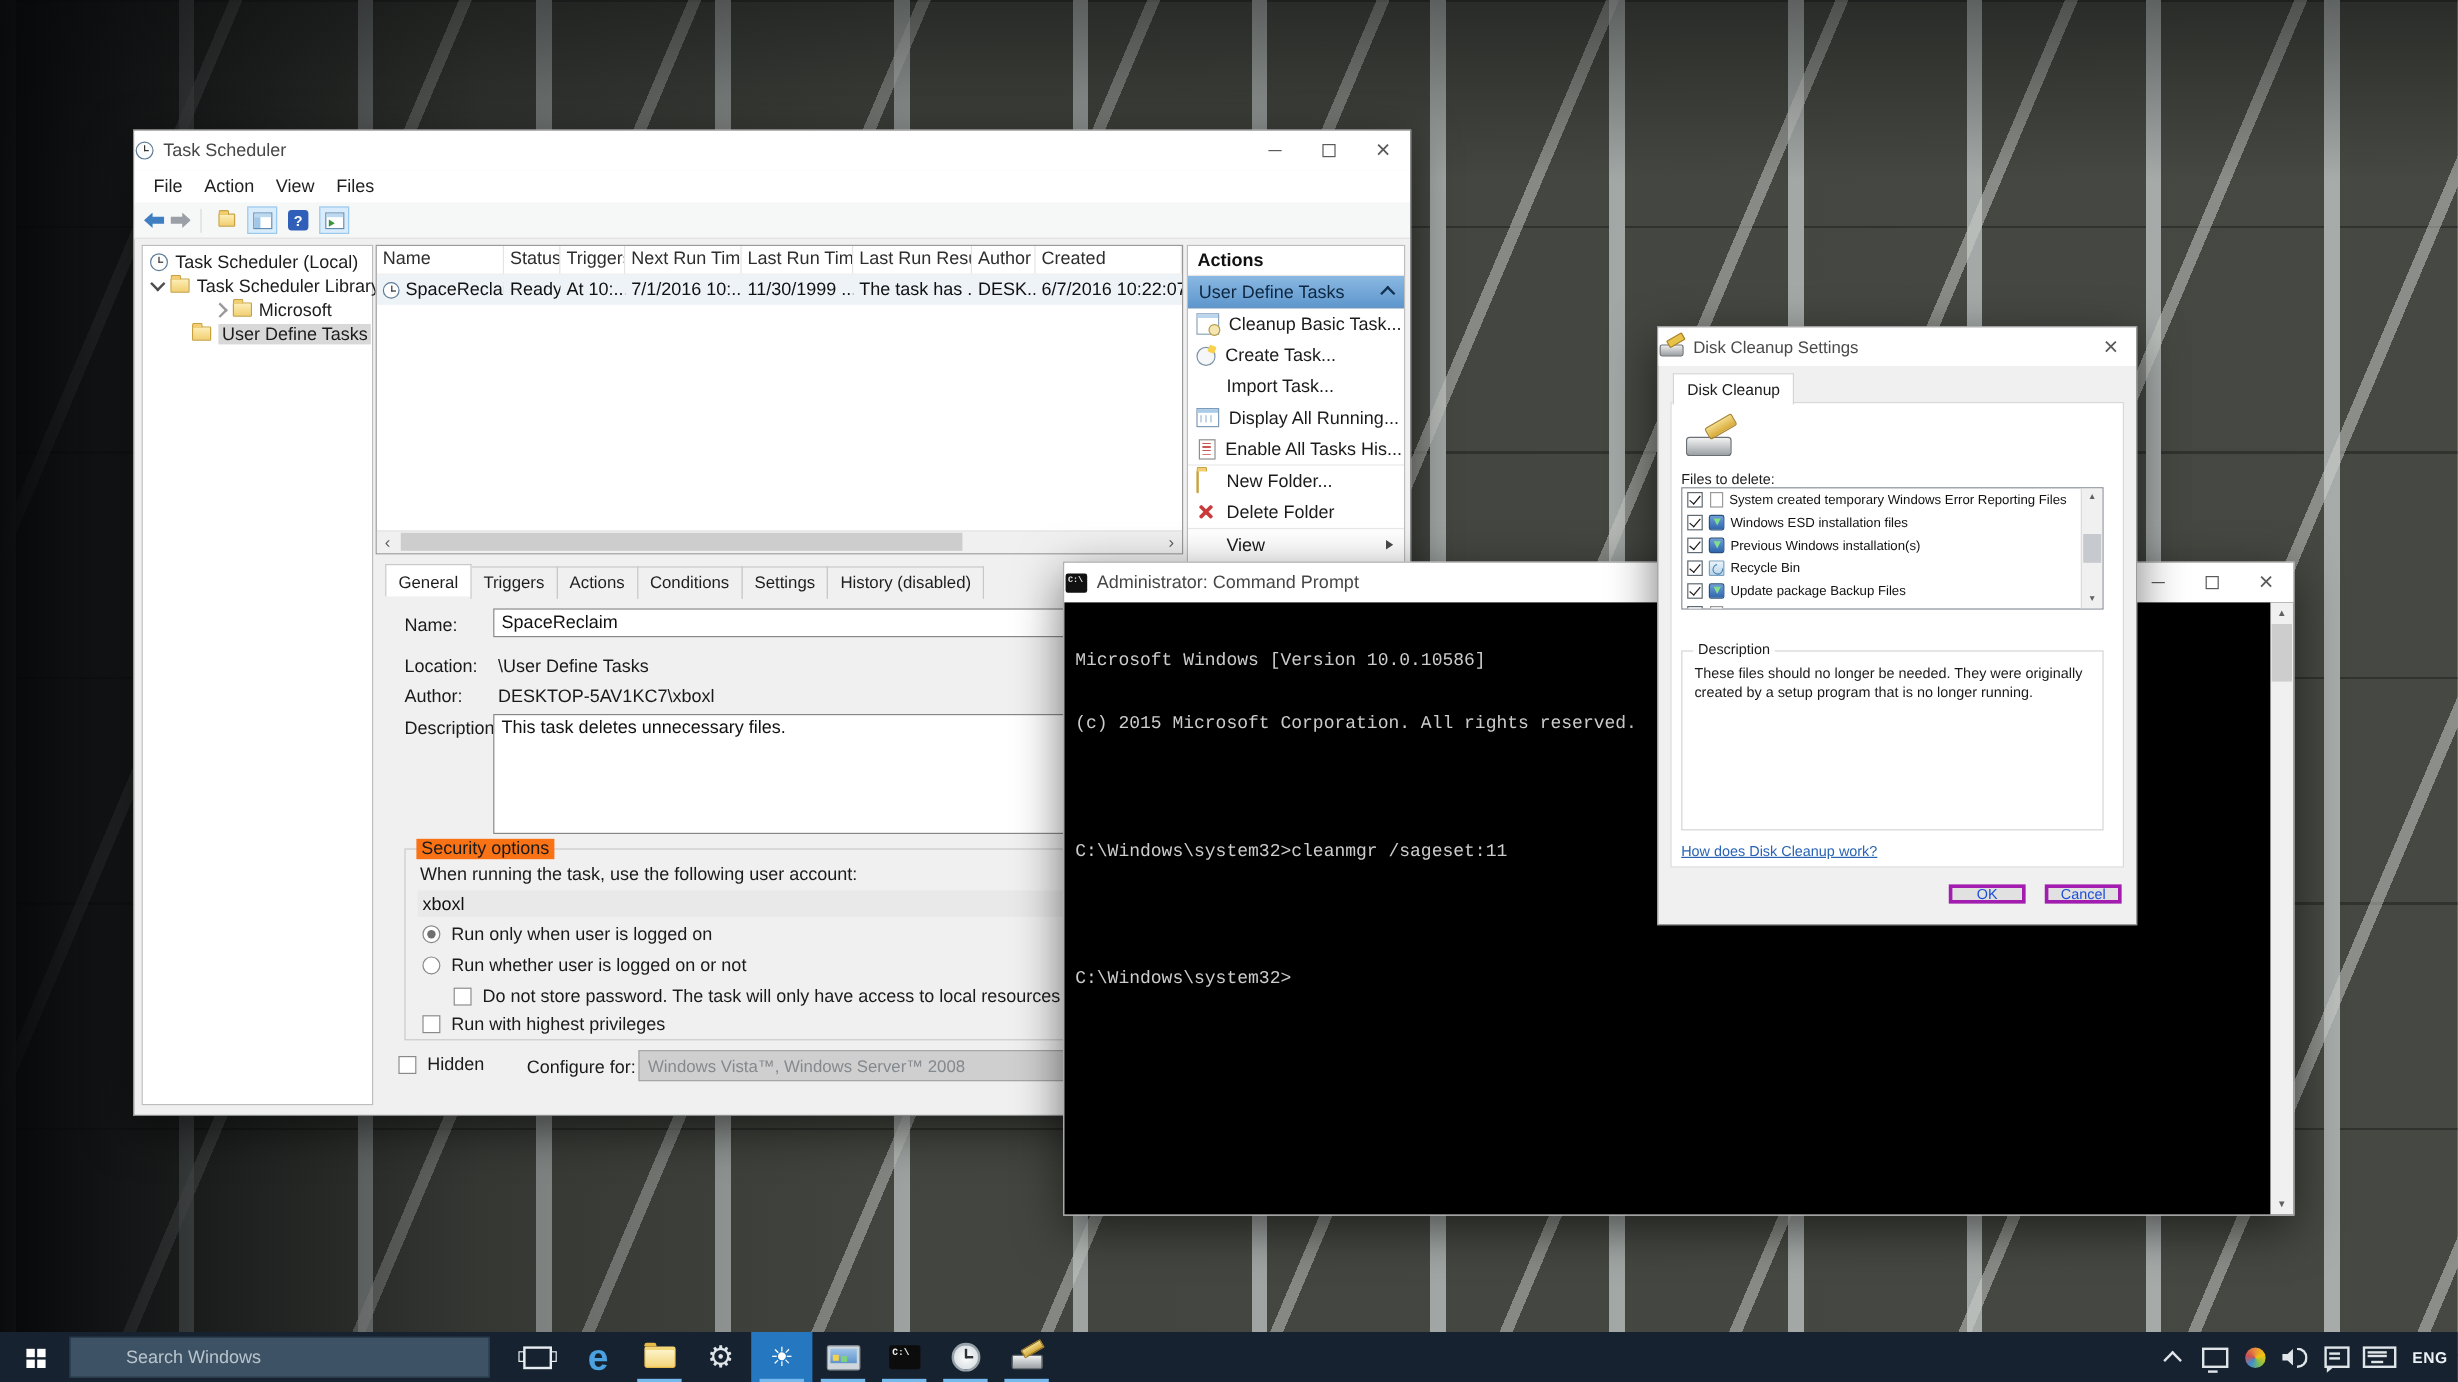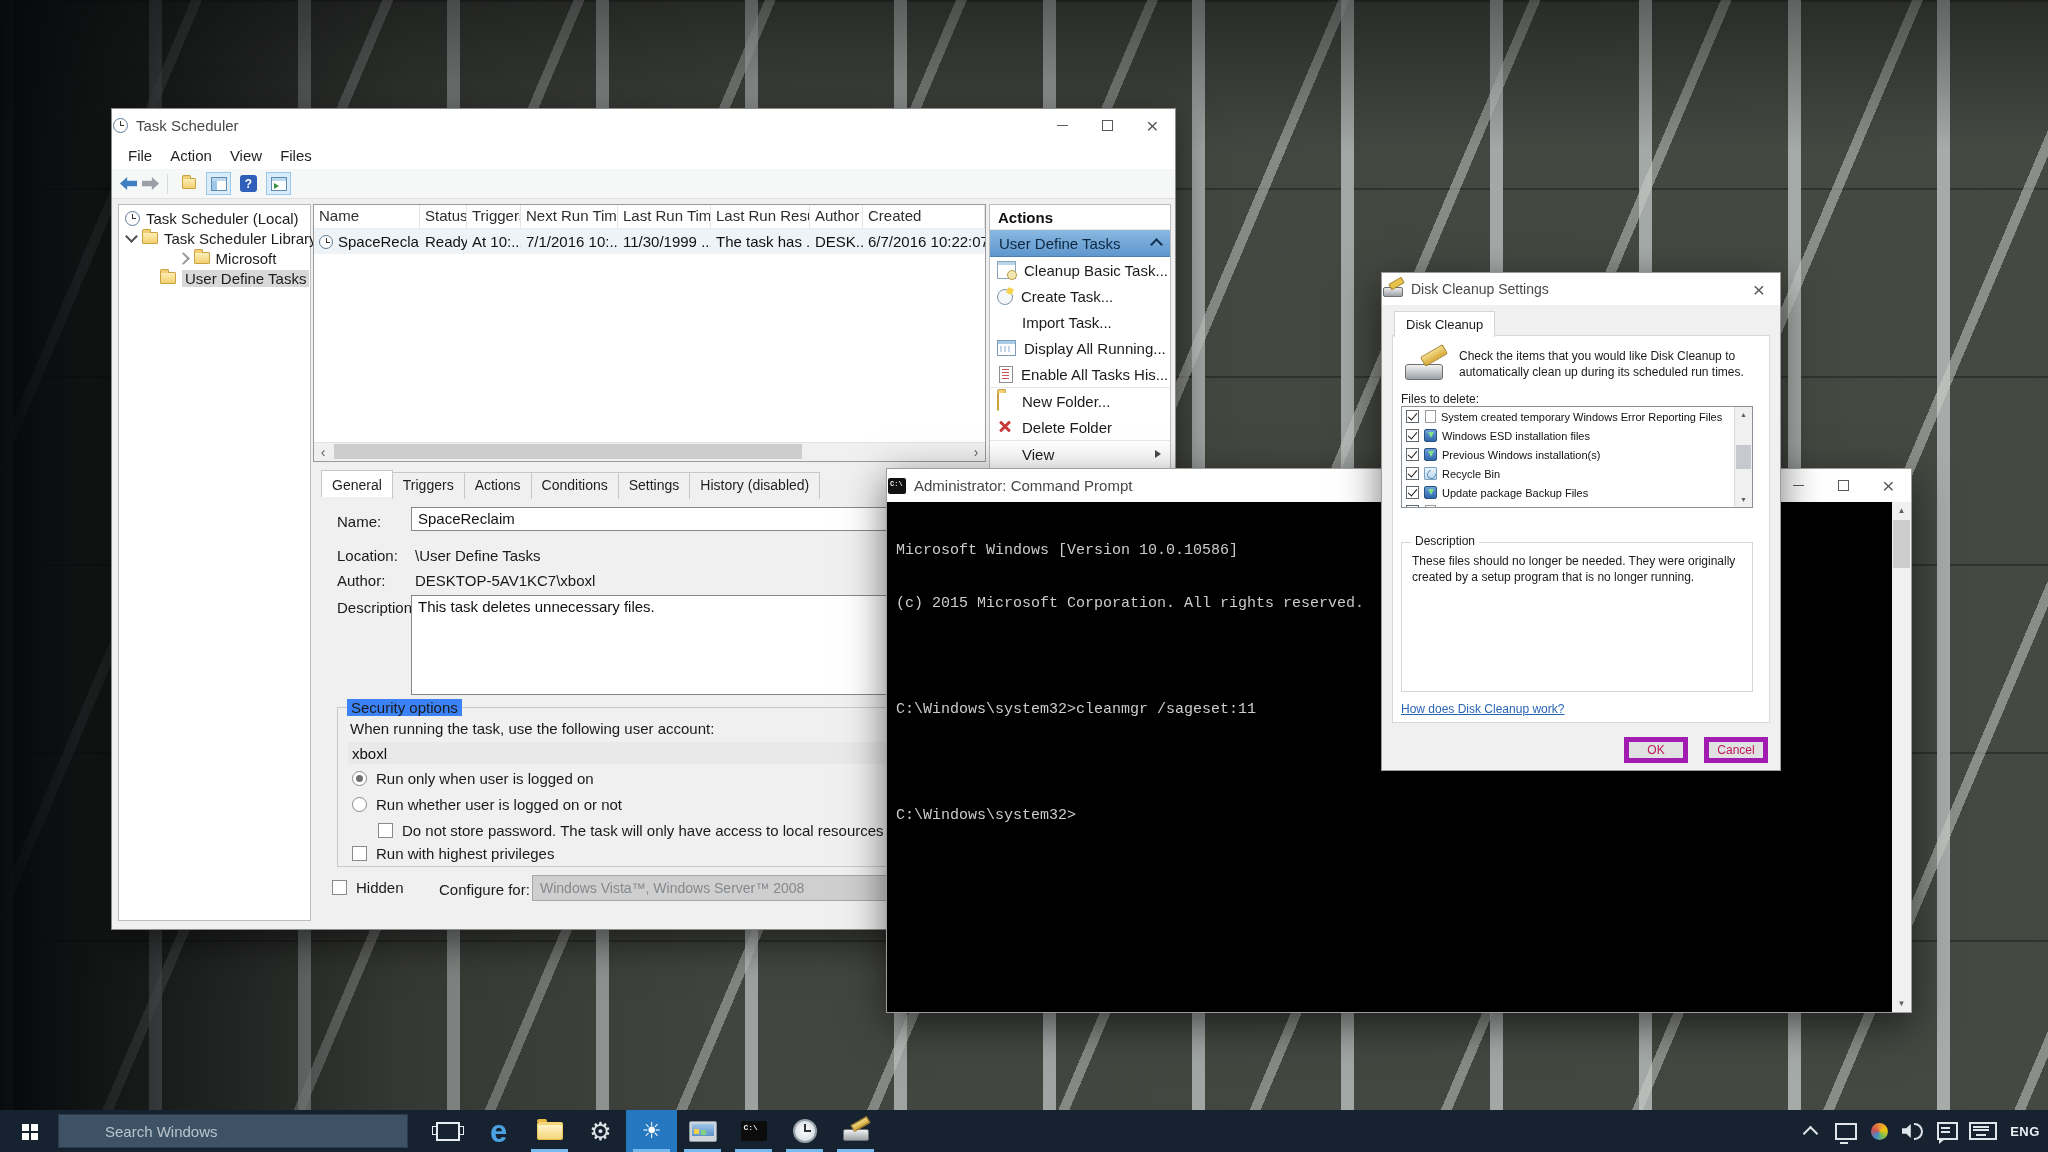--- a/index.html
+++ b/index.html
@@ -437,7 +437,6 @@
   <div class="dlg-tab">Disk Cleanup</div>
   <div class="dlg-page">
     <span class="dc-big"></span>
-    <div class="dlg-intro">Check the items that you would like Disk Cleanup to automatically clean up during its scheduled run times.</div>
     <span class="dlg-fl">Files to delete:</span>
     <div class="filebox">
       <div class="frow">

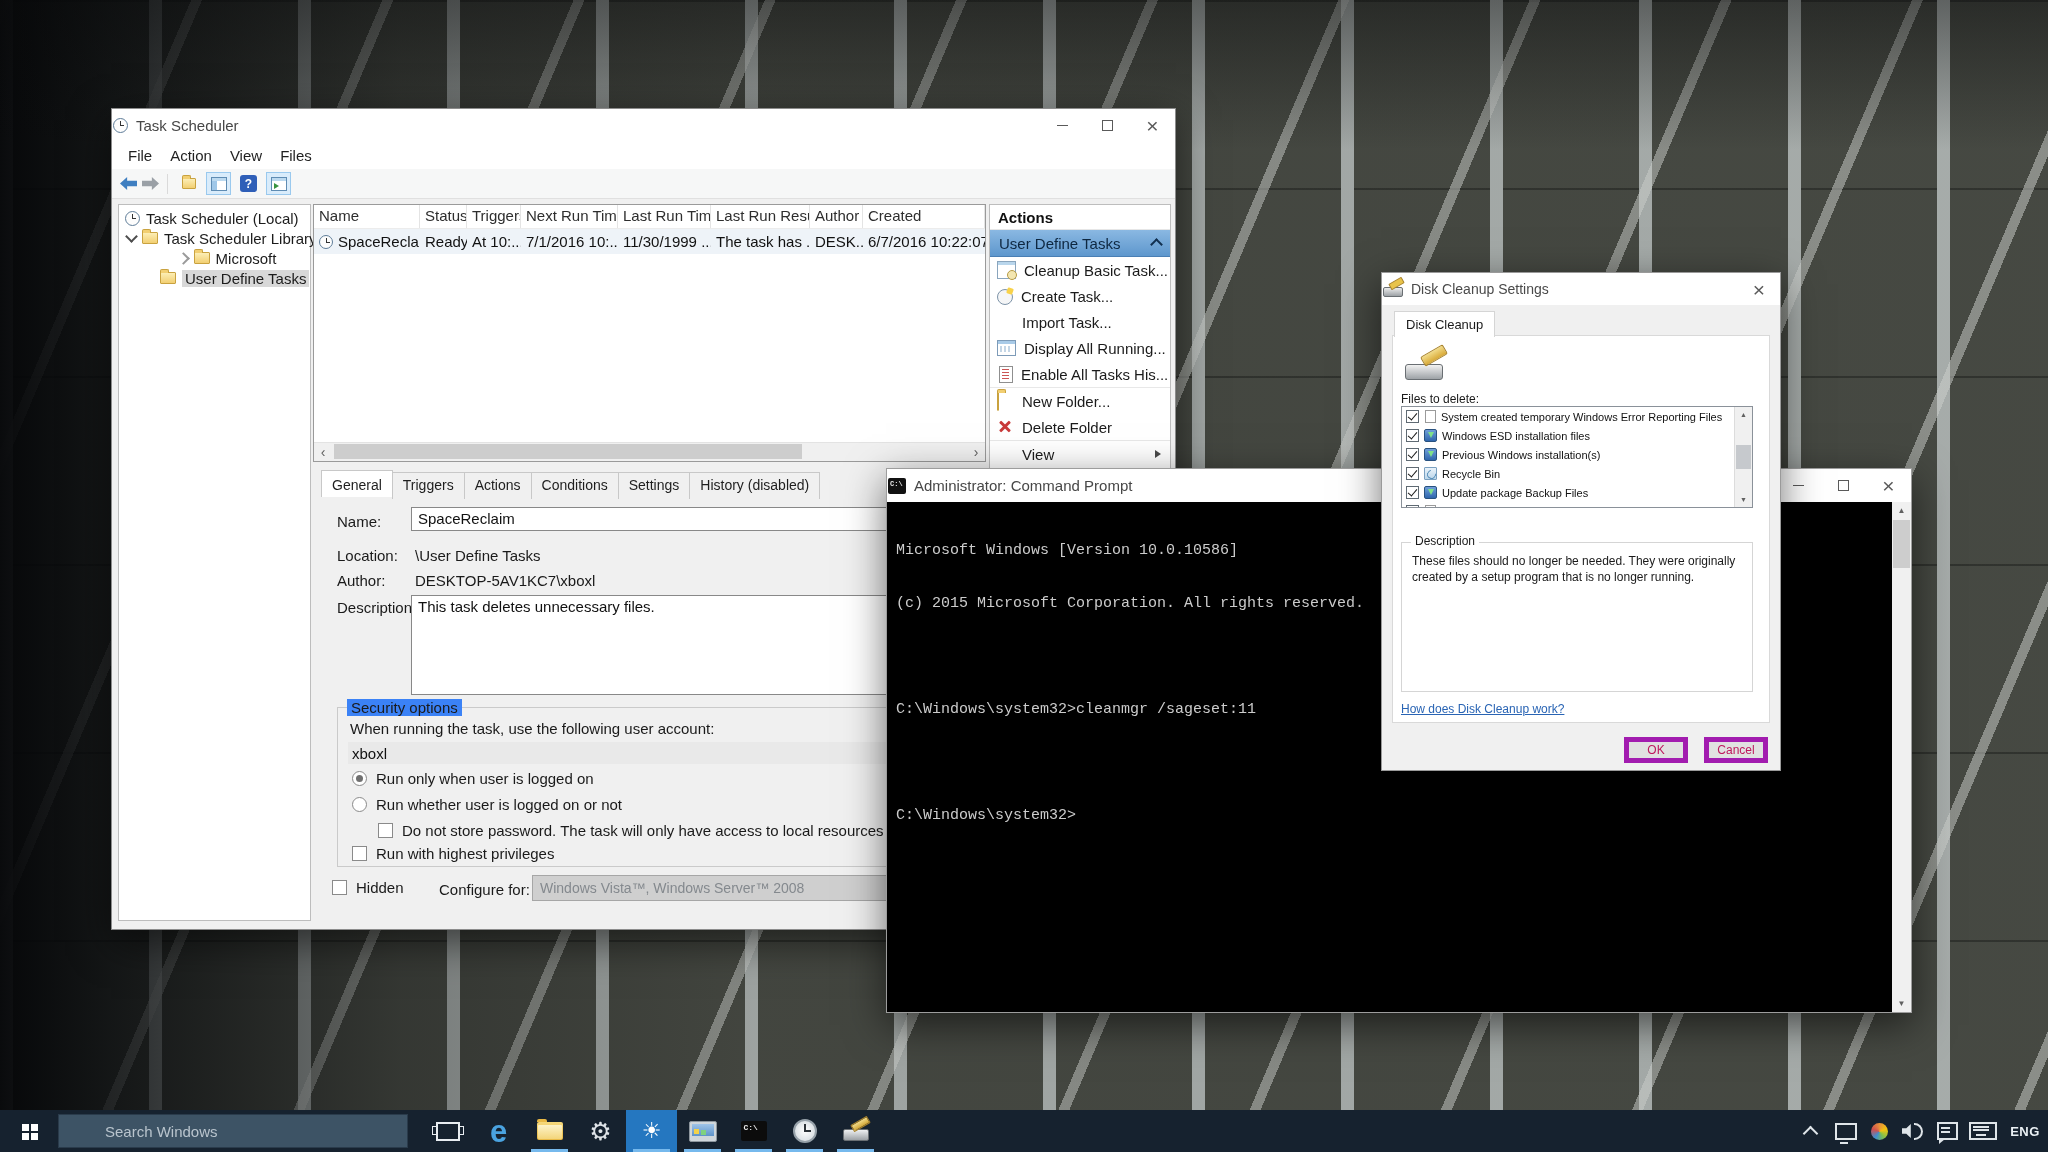--- a/index.html
+++ b/index.html
@@ -85,7 +85,7 @@
   .fl{position:absolute;font-size:15px;color:#1a1a1a;white-space:nowrap;}
   .tbox{position:absolute;background:#fff;border:1px solid #888;box-sizing:border-box;font-size:15px;color:#111;padding:2px 6px;}
   .gbox{position:absolute;border:1px solid #cacaca;box-sizing:border-box;}
-  .gleg{position:absolute;top:-9px;left:9px;background:#3b82f6;padding:0 4px;font-size:15px;color:#1a1a1a;}
+  .gleg{position:absolute;top:-9px;left:9px;background:#f97316;padding:0 4px;font-size:15px;color:#1a1a1a;}
   .acctbar{position:absolute;left:10px;top:34px;right:12px;height:22px;background:#e9e9e9;font-size:15px;color:#111;
     display:flex;align-items:center;padding-left:4px;}
   .optrow{position:absolute;display:flex;align-items:center;gap:9px;font-size:15px;color:#1a1a1a;white-space:nowrap;}

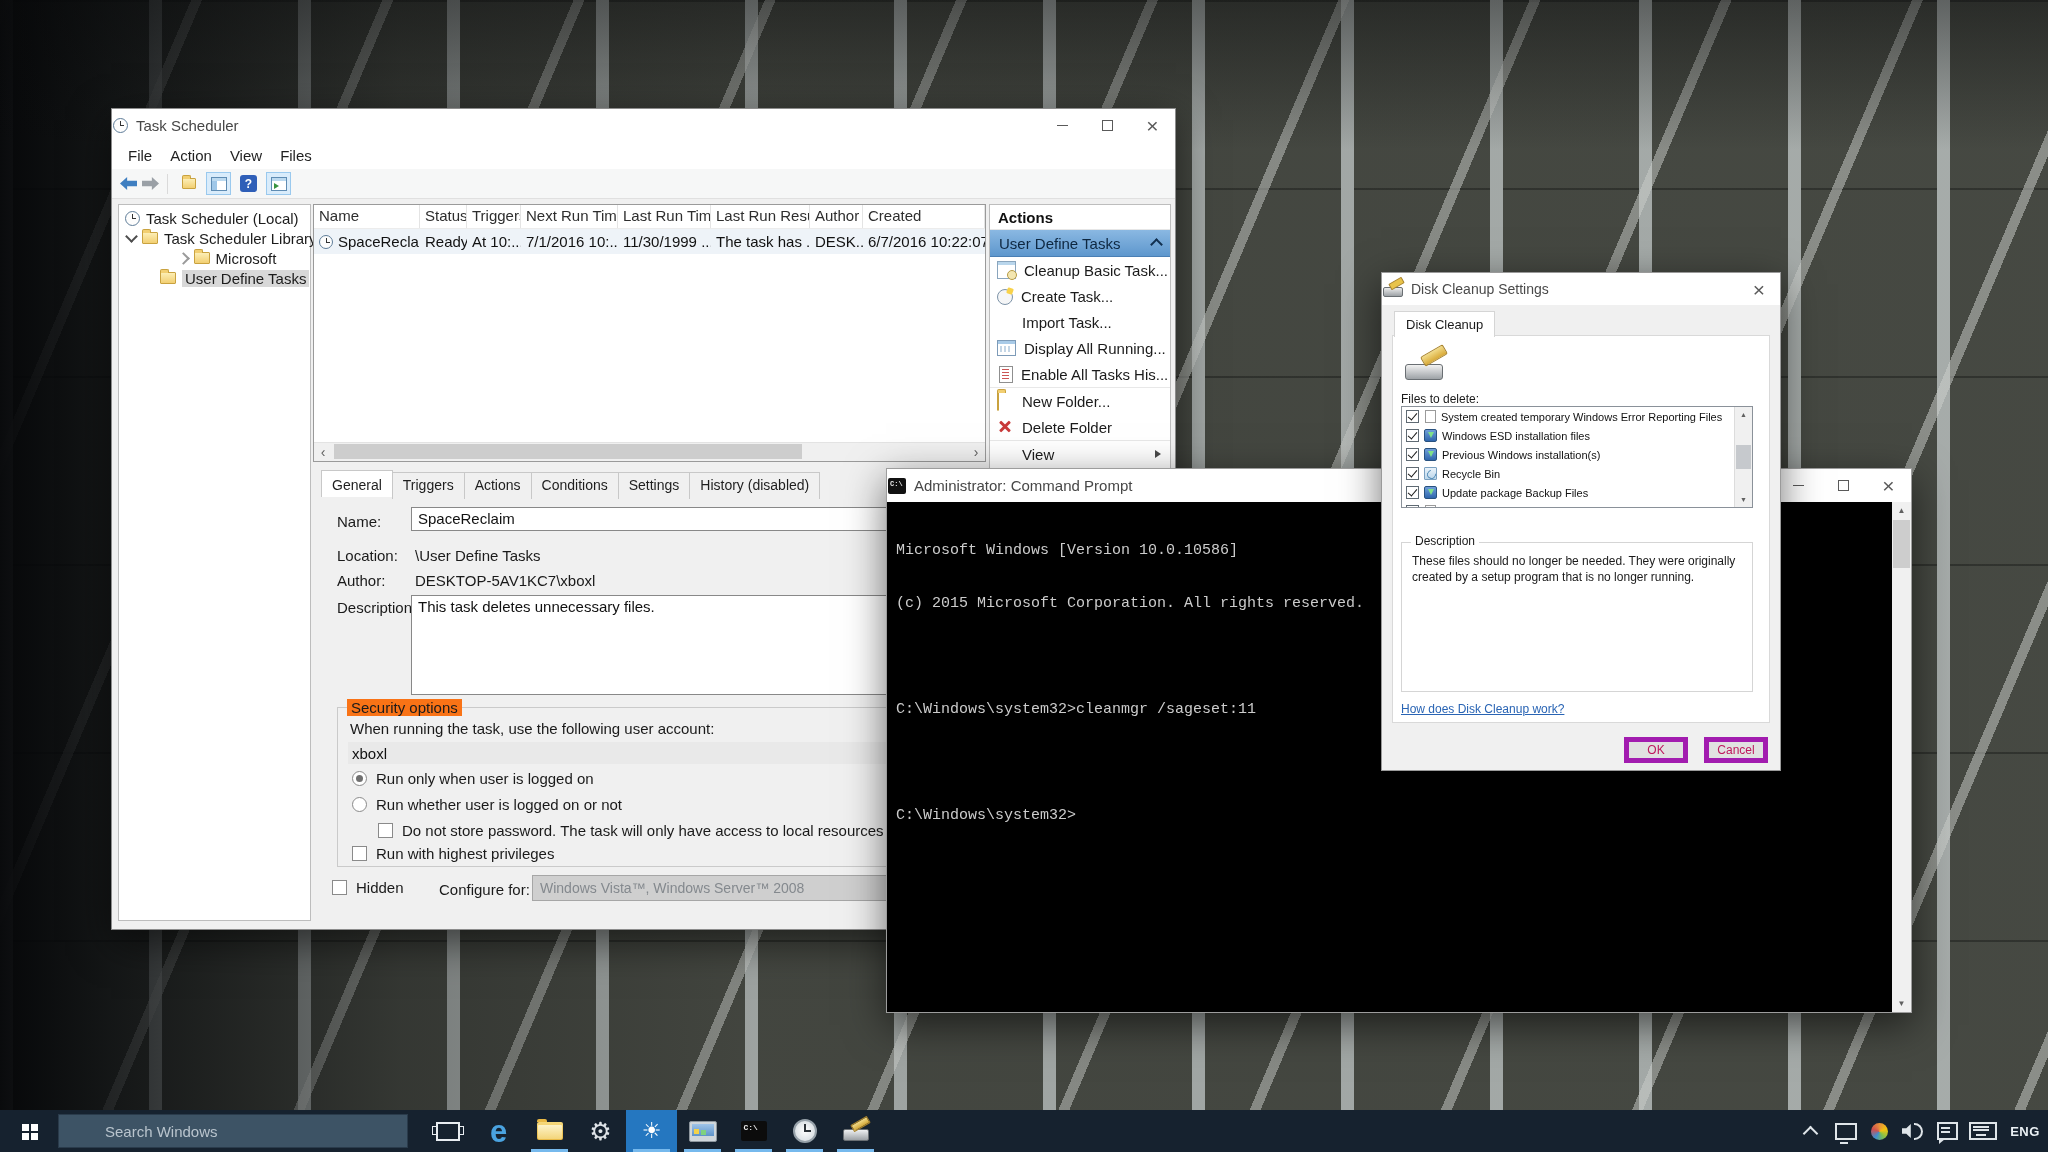--- a/index.html
+++ b/index.html
@@ -165,8 +165,8 @@
   .descbox .gleg{background:#fff;font-size:12px;}
   .desctext{position:absolute;left:10px;top:10px;width:330px;font-size:12px;line-height:16px;color:#1a1a1a;}
   .dlg-link{position:absolute;left:8px;top:366px;font-size:12px;color:#2964b4;text-decoration:underline;}
-  .dbtn{position:absolute;top:464px;height:26px;width:64px;background:#e1e1e1;border:5px solid #a21caf;box-sizing:border-box;
-    font-size:12px;color:#be185d;display:flex;align-items:center;justify-content:center;}
+  .dbtn{position:absolute;top:464px;height:16px;width:64px;background:#e1e1e1;border:3px solid #a21caf;box-sizing:border-box;
+    font-size:12px;color:#1d4ed8;display:flex;align-items:center;justify-content:center;}
   .dbtn.ok{left:242px;} .dbtn.cancel{left:322px;}
 
   

